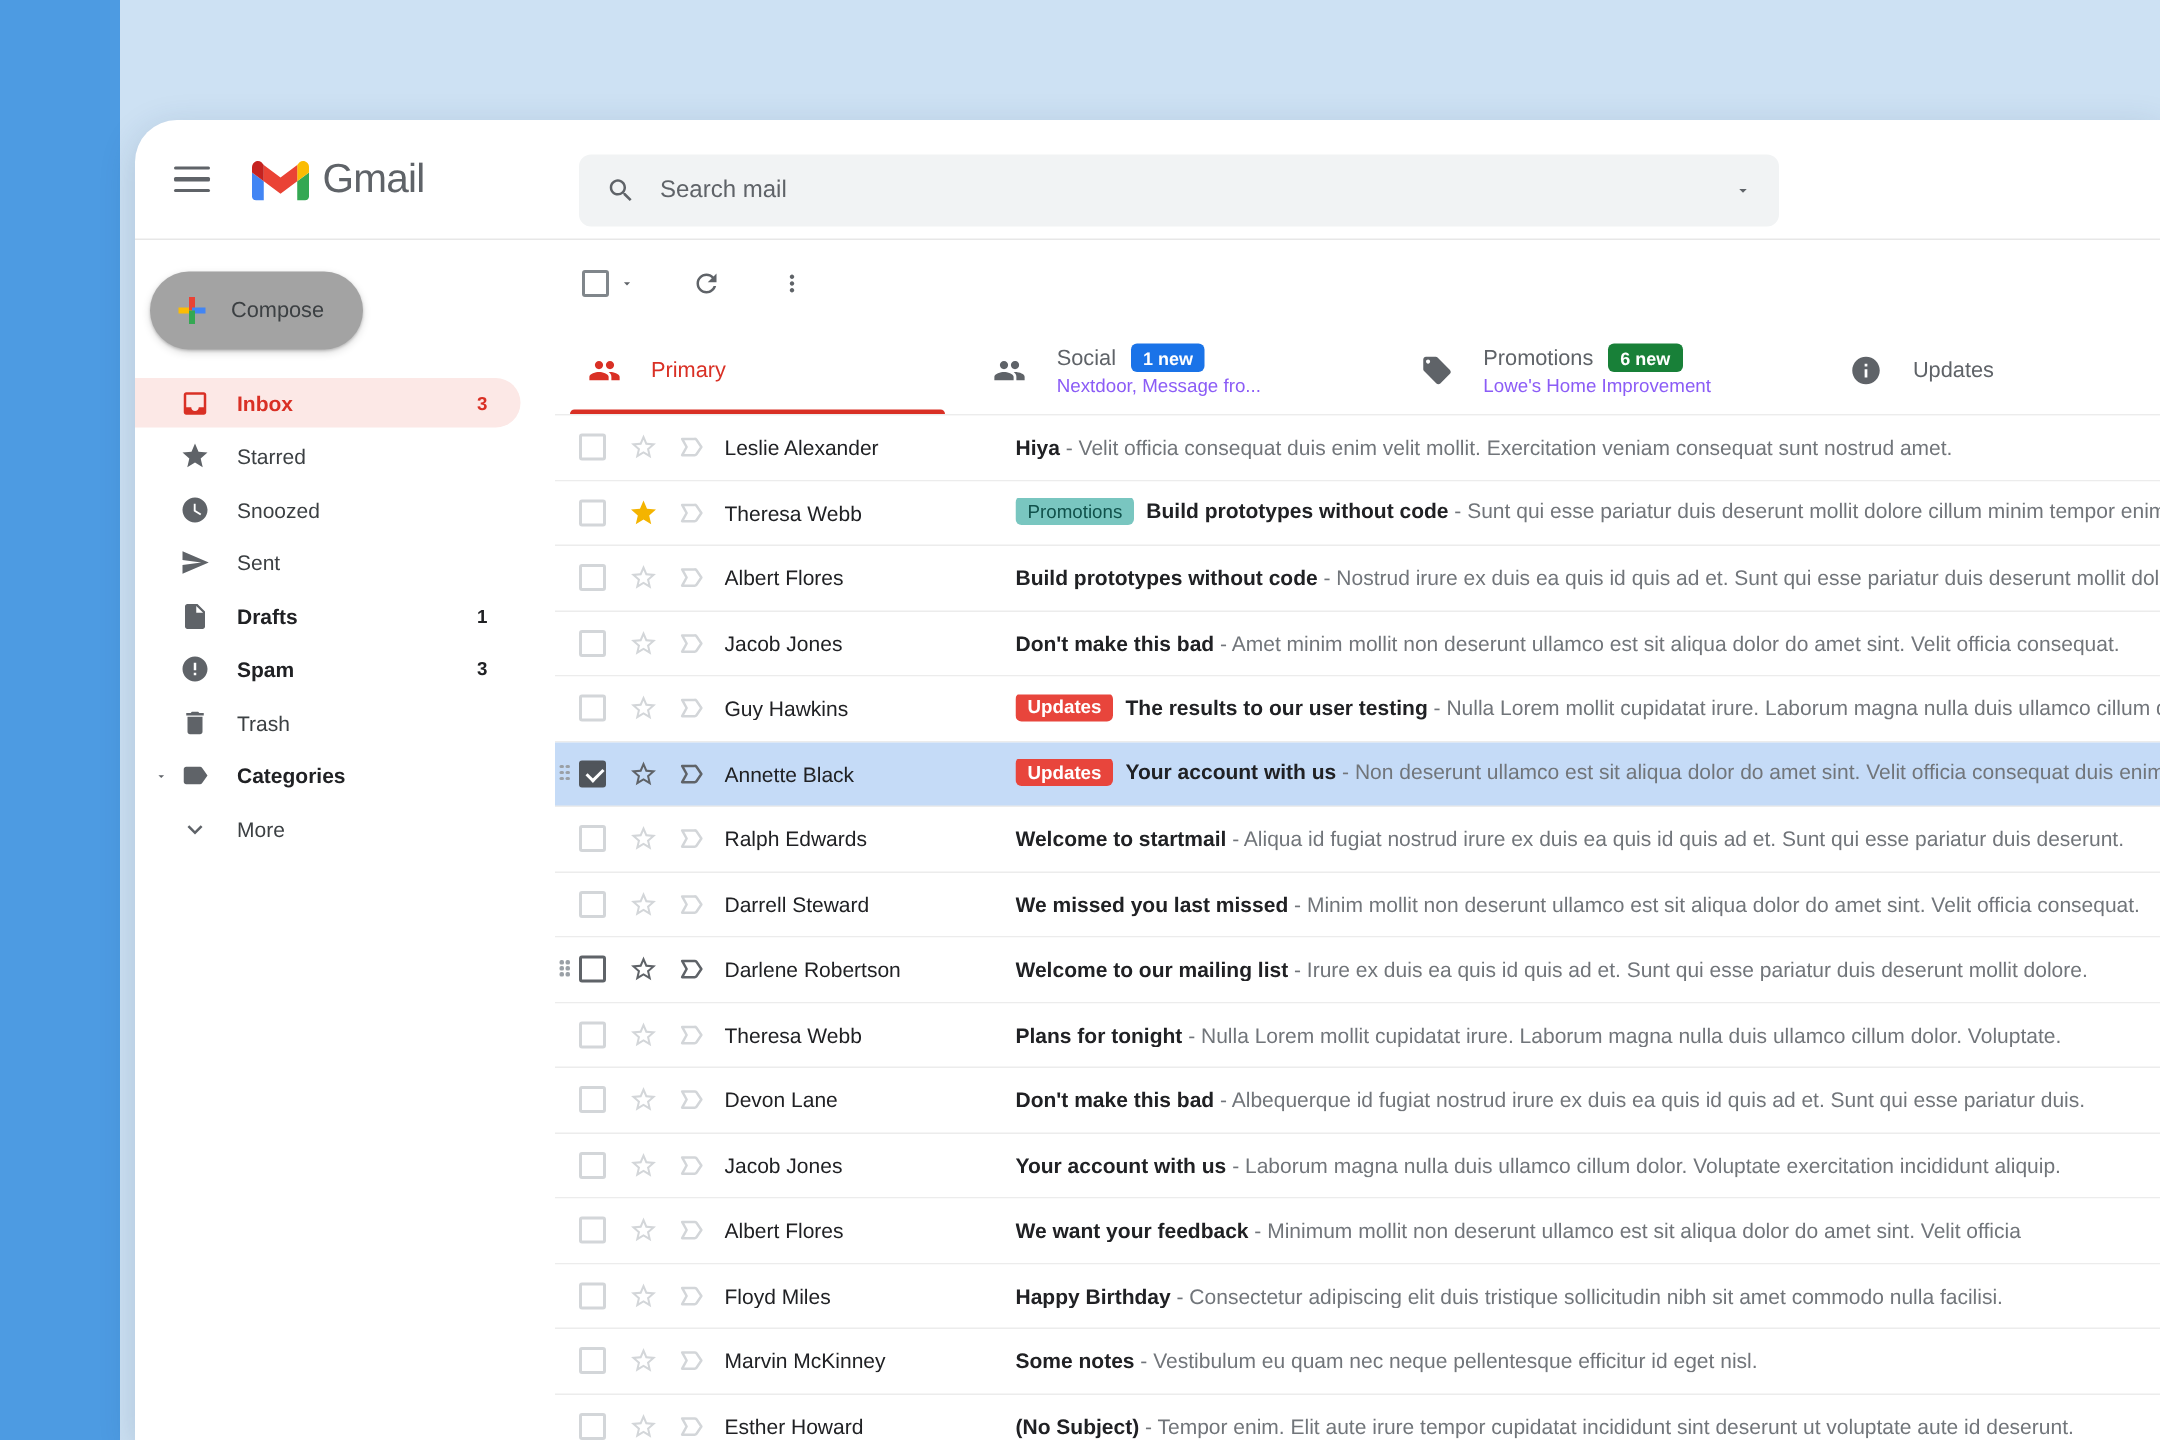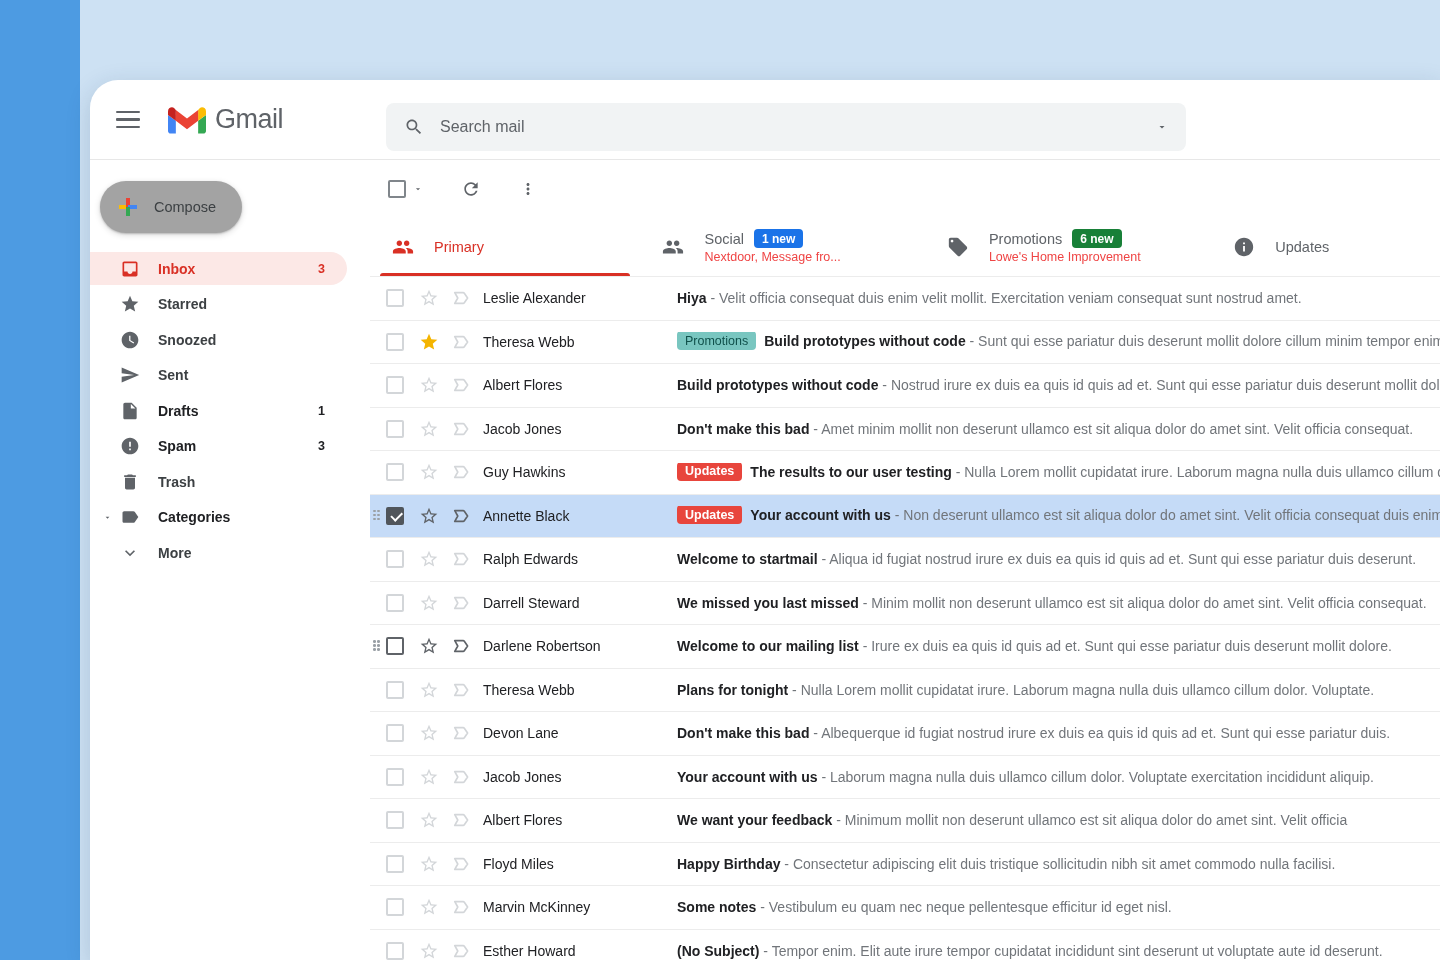--- a/index.html
+++ b/index.html
@@ -57,7 +57,7 @@
   .tab .tcol { display:flex; flex-direction:column; gap:2px; }
   .tab .trow { display:flex; align-items:center; gap:10px; }
   .tab .tlabel { font-size:14.5px; font-weight:400; color:#5f6368;text-align:right; }
-  .tab .tsub { font-size:12.5px; color:#ef4444; }
+  .tab .tsub { font-size:12.5px; color:#8b5cf6; }
   .tab.active .tlabel, .tab.active .icon { color:#d93025; }
   .tab.active::after { content:""; position:absolute; left:10px; right:10px; bottom:0; height:3px;
     background:#d93025; border-radius:3px 3px 0 0; }

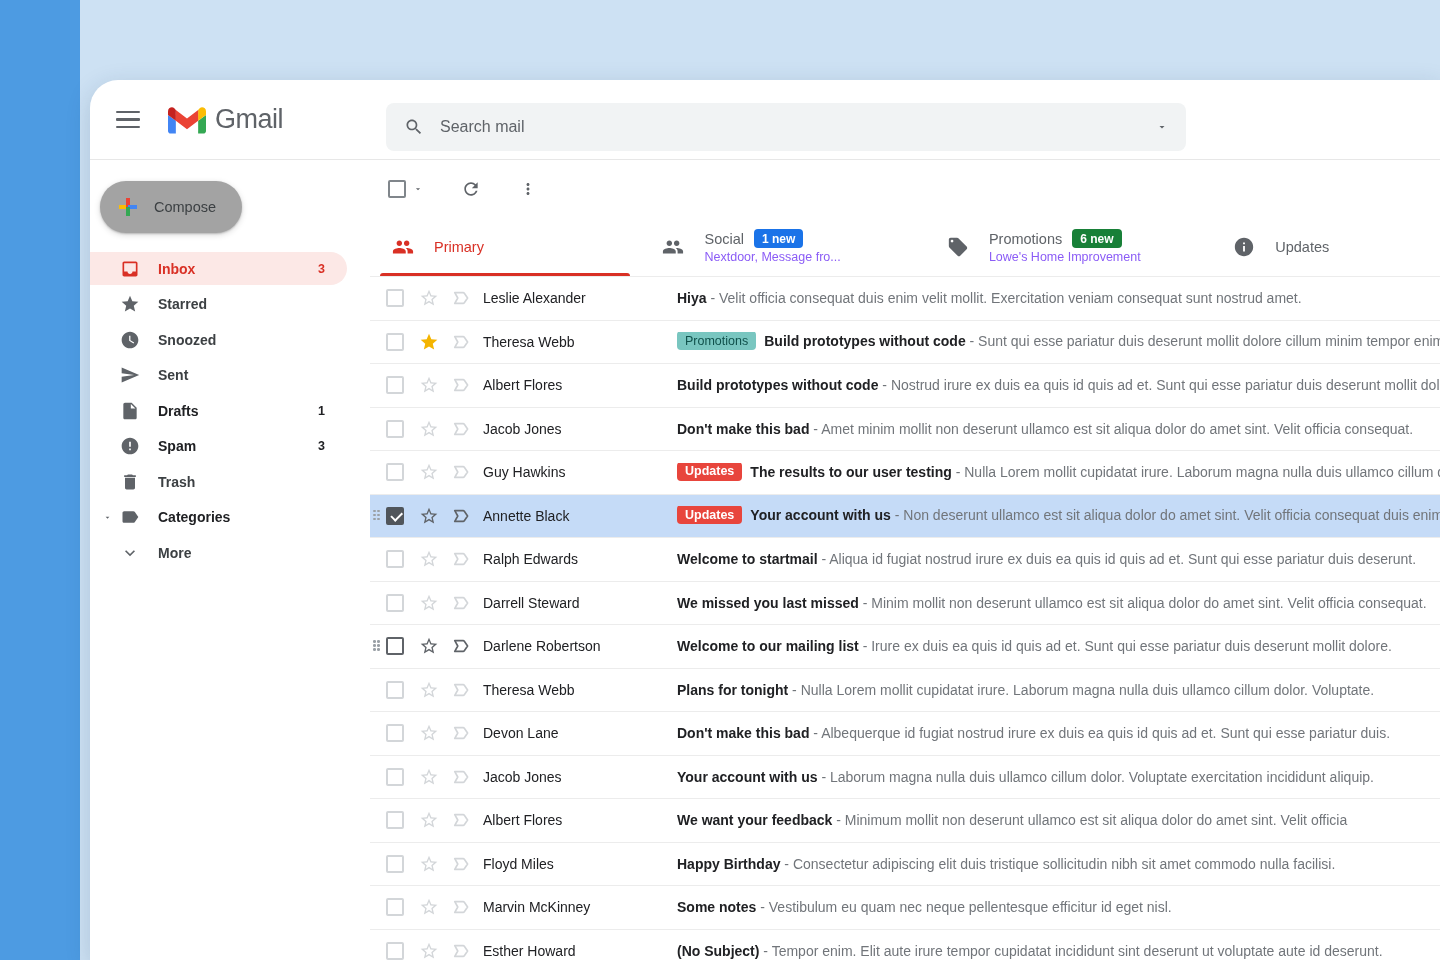--- a/index.html
+++ b/index.html
@@ -35,7 +35,7 @@
   .side-item { width:257px; height:33px; display:flex; align-items:center; padding-left:30px;
     margin-bottom:2.5px; border-radius:0 17px 17px 0; color:#3c4043; position:relative; cursor:pointer; }
   .side-item .icon { width:20px; height:20px; color:#5f6368; margin-right:18px; }
-  .side-item .side-label { flex:1; font-size:14px;font-weight:bold; }
+  .side-item .side-label { flex:1; font-size:14px; }
   .side-item .count { font-size:12.5px; color:#5f6368; margin-right:22px; }
   .side-item.bold .side-label, .side-item.bold .count { font-weight:700; color:#202124; }
   .side-item.active { background:#fce8e6; }

